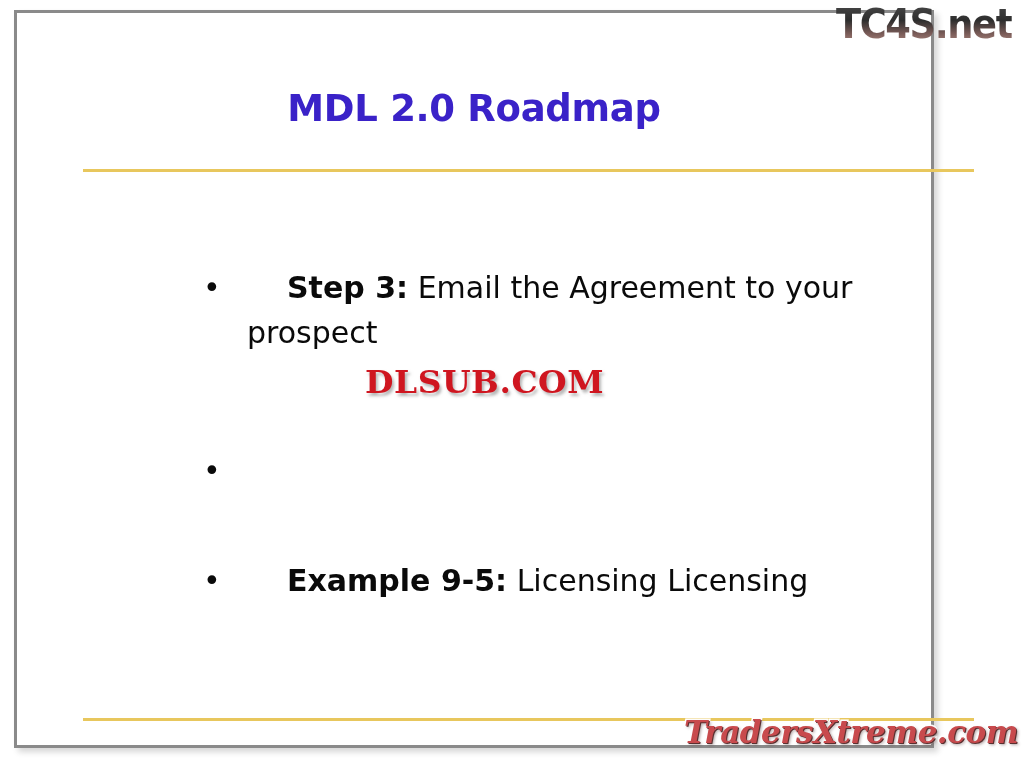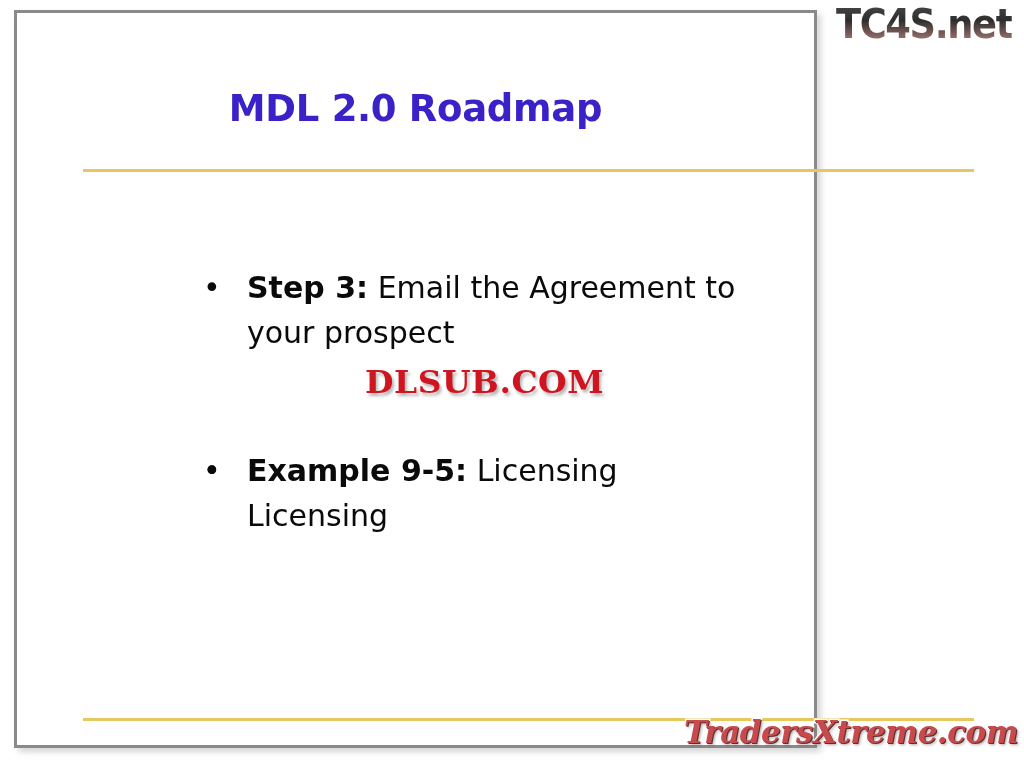--- a/index.html
+++ b/index.html
@@ -20,7 +20,7 @@
     position: absolute;
     left: 14px;
     top: 10px;
-    width: 803px;
+    width: 920px;
     height: 738px;
     box-sizing: border-box;
     background: #ffffff;

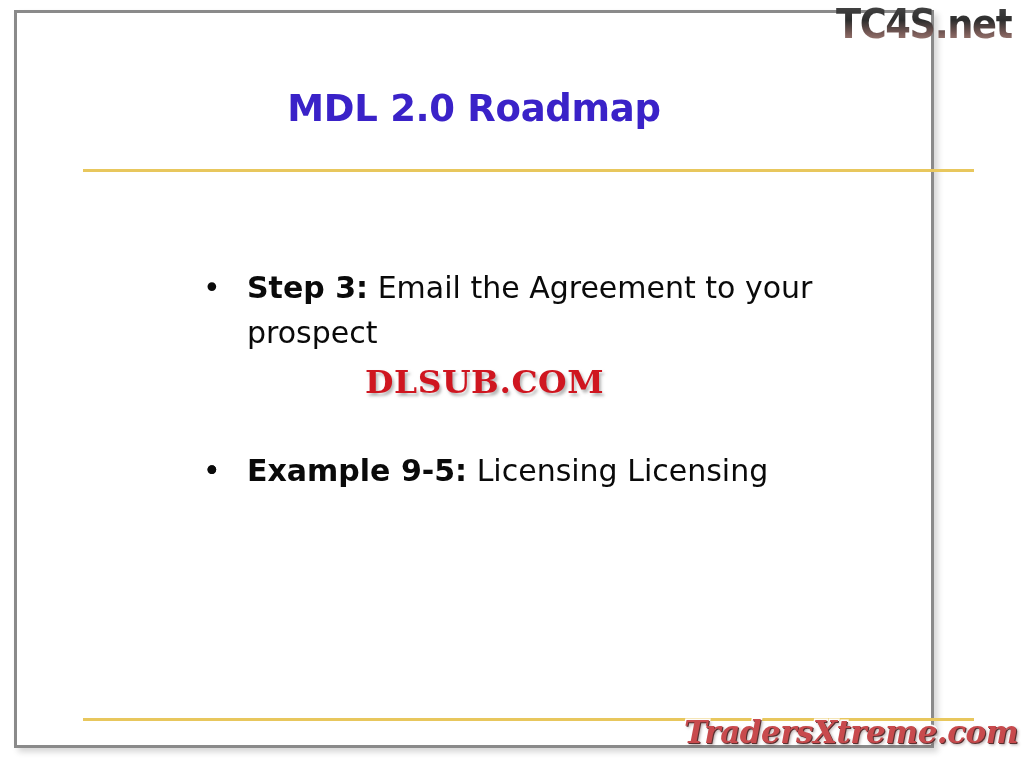--- a/index.html
+++ b/index.html
@@ -79,7 +79,7 @@
     line-height: 45px;
     color: #0a0a0a;
   }
-  .bullet-strong { font-weight: bold; }
+  .bullet-strong { font-weight: bold; margin-left: 40px; }
   #bullet-row-1 { margin-bottom: 0; }
   #bullet-row-2 { margin-top: 93px; }
   #bullet-row-3 { margin-top: 65px; }

